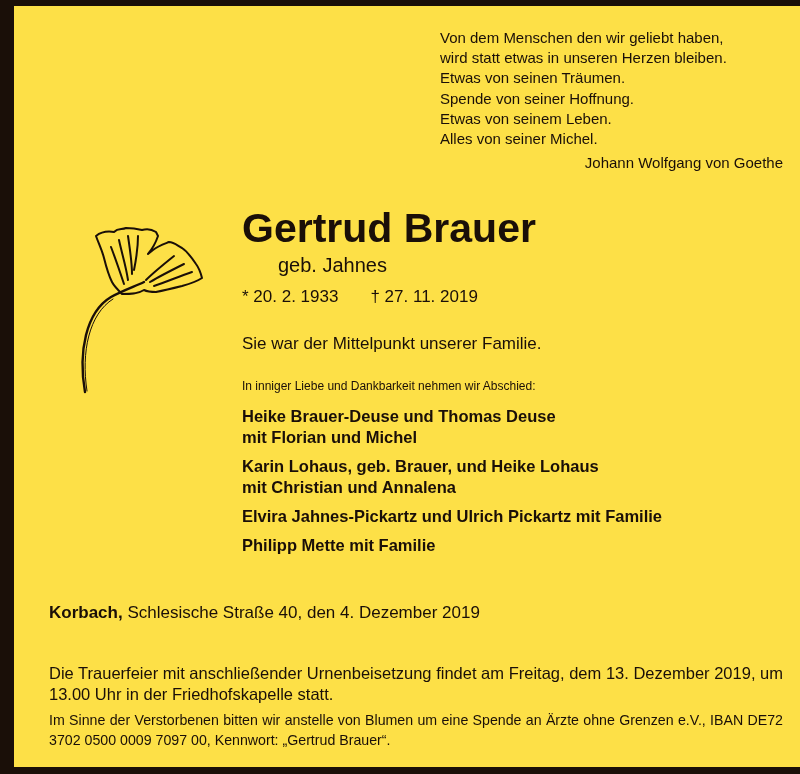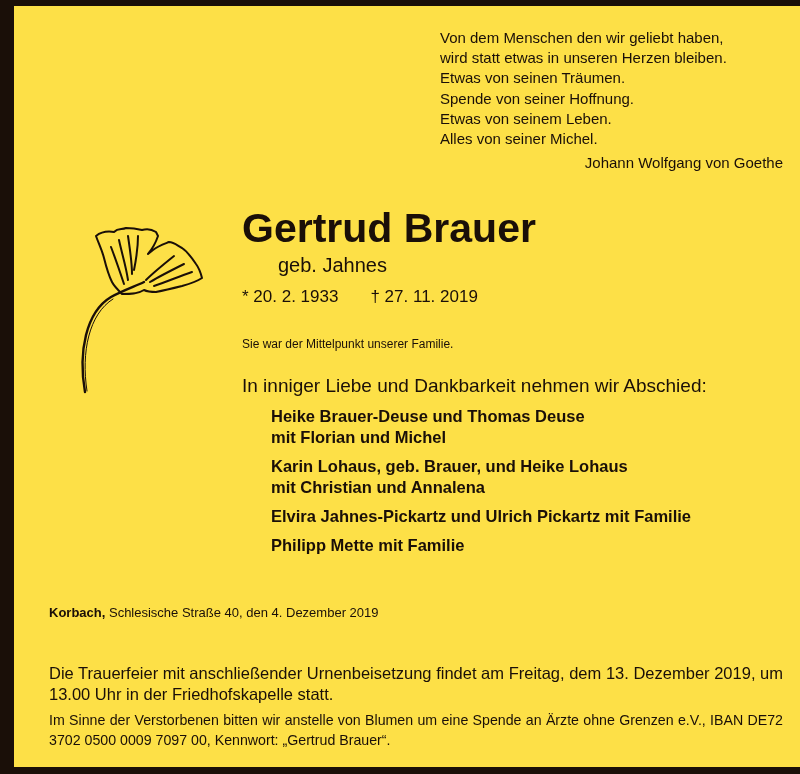--- a/index.html
+++ b/index.html
@@ -13,7 +13,7 @@
   .maiden { position: absolute; left: 228px; top: 249px; font-size: 20px; line-height: 20px; margin-left: 36px; }
   .dates { position: absolute; left: 228px; top: 280px; font-size: 17px; line-height: 22px; white-space: nowrap; }
   .dates .gap { display: inline-block; width: 32px; }
-  .subtitle { position: absolute; left: 228px; top: 327px; font-size: 12px; line-height: 22px; white-space: nowrap; }
+  .subtitle { position: absolute; left: 228px; top: 327px; font-size: 17px; line-height: 22px; white-space: nowrap; }
   .farewell { position: absolute; left: 228px; top: 369px; font-size: 19px; line-height: 22px; white-space: nowrap; }
   .mourners { position: absolute; left: 228px; top: 400px; font-size: 16.5px; font-weight: bold; line-height: 21px; }
   .mourners .group { margin-bottom: 8px; white-space: nowrap; margin-left: 29px; }

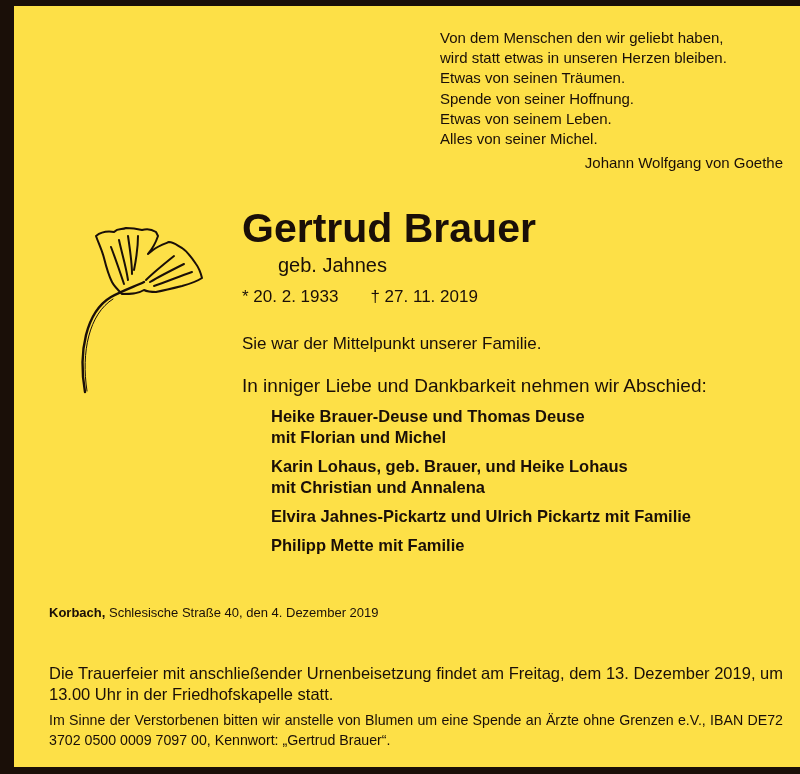--- a/index.html
+++ b/index.html
@@ -14,7 +14,7 @@
   .dates { position: absolute; left: 228px; top: 280px; font-size: 17px; line-height: 22px; white-space: nowrap; }
   .dates .gap { display: inline-block; width: 32px; }
   .subtitle { position: absolute; left: 228px; top: 327px; font-size: 17px; line-height: 22px; white-space: nowrap; }
-  .farewell { position: absolute; left: 228px; top: 369px; font-size: 19px; line-height: 22px; white-space: nowrap; }
+  .farewell { position: absolute; left: 228px; top: 369px; font-size: 12px; line-height: 22px; white-space: nowrap; }
   .mourners { position: absolute; left: 228px; top: 400px; font-size: 16.5px; font-weight: bold; line-height: 21px; }
   .mourners .group { margin-bottom: 8px; white-space: nowrap; margin-left: 29px; }
   .mourners .group span { display: block; }

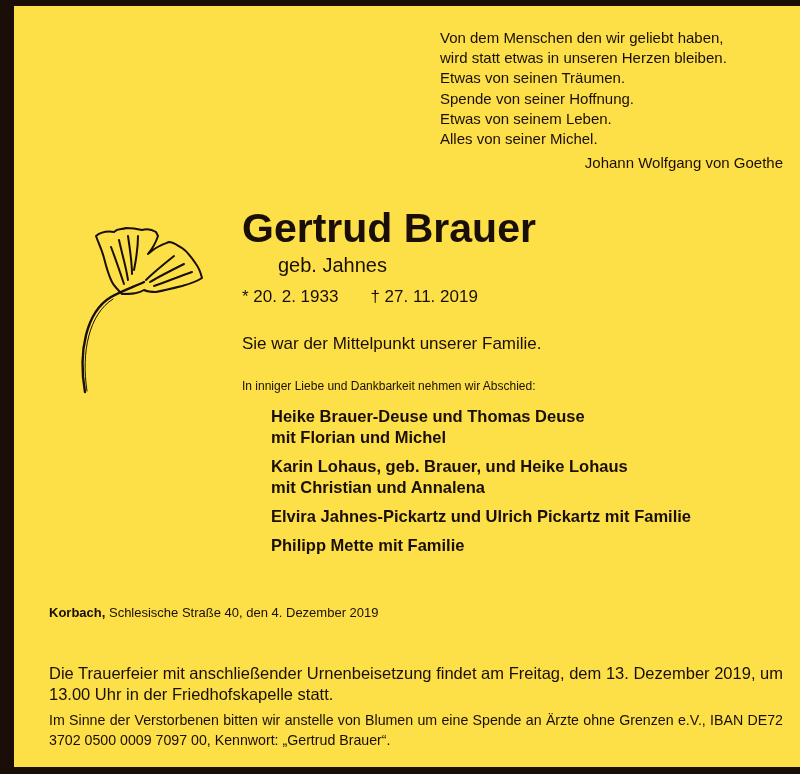--- a/index.html
+++ b/index.html
@@ -16,7 +16,7 @@
   .subtitle { position: absolute; left: 228px; top: 327px; font-size: 17px; line-height: 22px; white-space: nowrap; }
   .farewell { position: absolute; left: 228px; top: 369px; font-size: 12px; line-height: 22px; white-space: nowrap; }
   .mourners { position: absolute; left: 228px; top: 400px; font-size: 16.5px; font-weight: bold; line-height: 21px; }
-  .mourners .group { margin-bottom: 8px; white-space: nowrap; margin-left: 29px; }
+  .mourners .group { margin-bottom: 8px; white-space: nowrap; }
   .mourners .group span { display: block; }
   .place { position: absolute; left: 35px; top: 596px; font-size: 13px; line-height: 22px; white-space: nowrap; }
   .place b { font-weight: bold; }

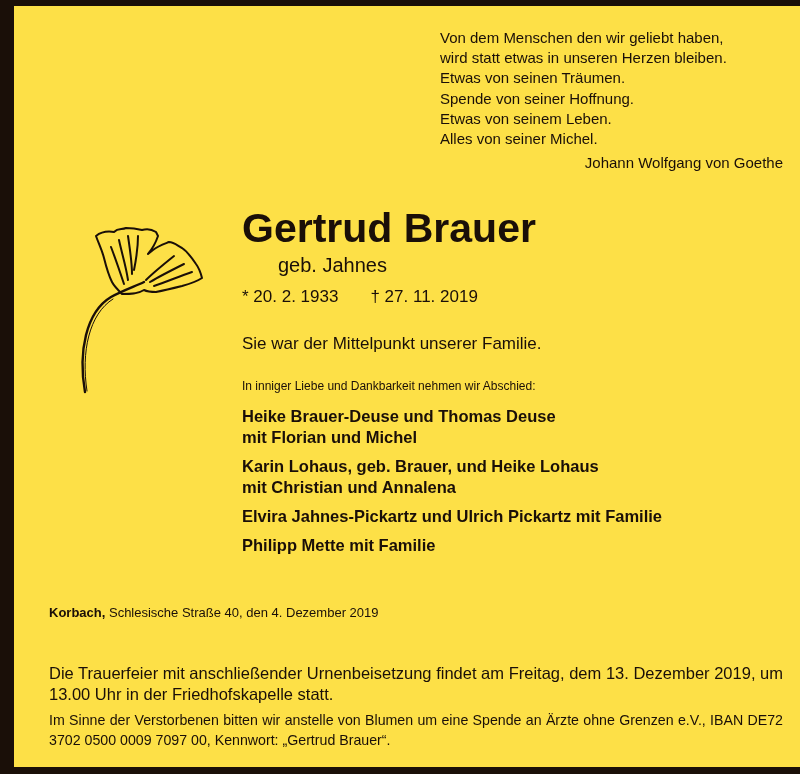--- a/index.html
+++ b/index.html
@@ -18,7 +18,7 @@
   .mourners { position: absolute; left: 228px; top: 400px; font-size: 16.5px; font-weight: bold; line-height: 21px; }
   .mourners .group { margin-bottom: 8px; white-space: nowrap; }
   .mourners .group span { display: block; }
-  .place { position: absolute; left: 35px; top: 596px; font-size: 13px; line-height: 22px; white-space: nowrap; }
+  .place { position: absolute; left: 35px; top: 596px; font-size: 17px; line-height: 22px; white-space: nowrap; }
   .place b { font-weight: bold; }
   .ceremony { position: absolute; left: 35px; top: 657px; width: 734px; font-size: 16.5px; line-height: 21px; text-align: justify; }
   .donation { position: absolute; left: 35px; top: 704px; width: 734px; font-size: 14.2px; line-height: 20px; text-align: justify; }

